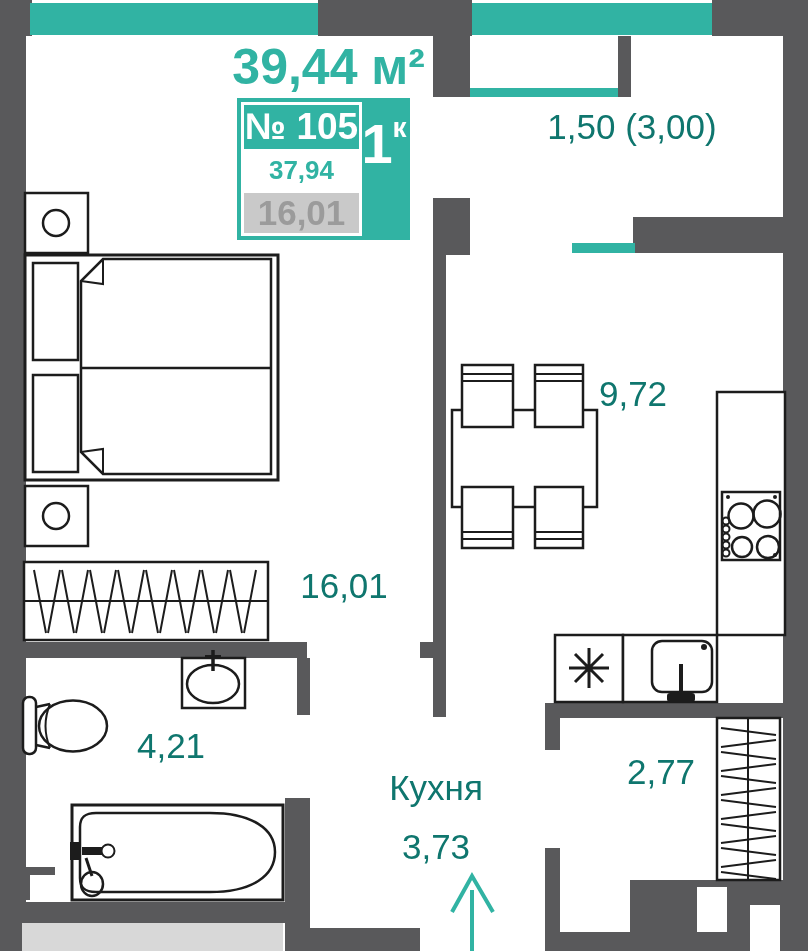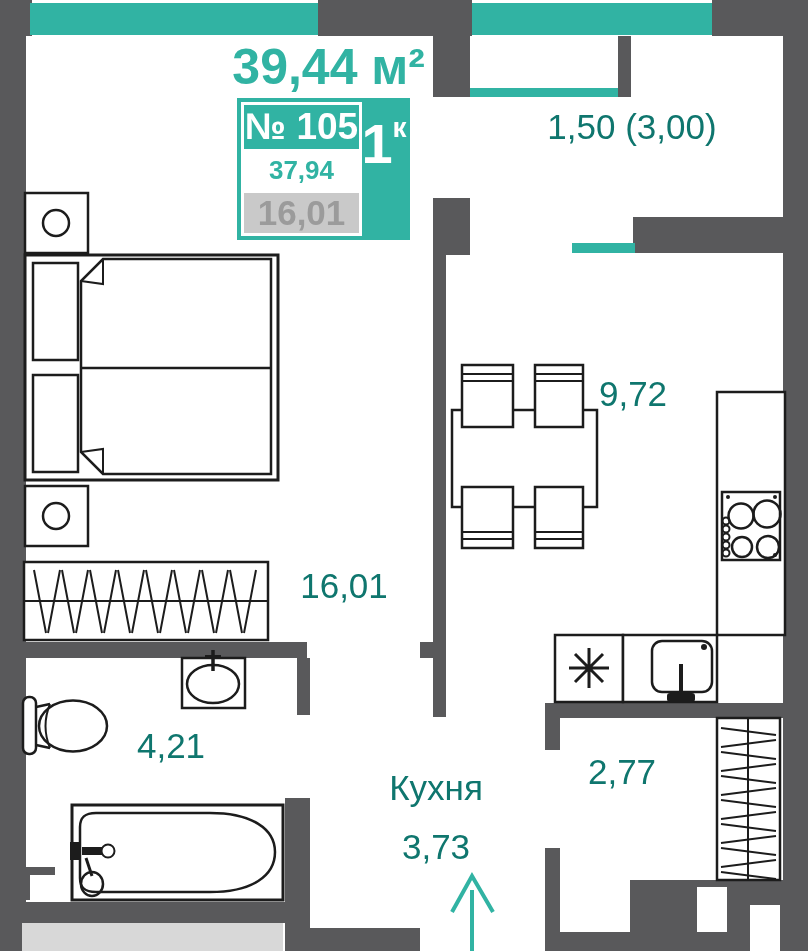--- a/index.html
+++ b/index.html
@@ -223,7 +223,7 @@
   <div class="lbl" style="left:171px;top:745px">4,21</div>
   <div class="lbl" style="left:436px;top:787px">Кухня</div>
   <div class="lbl" style="left:436px;top:846px">3,73</div>
-  <div class="lbl" style="left:622px;top:771px">2,77</div>
+  <div class="lbl" style="left:661px;top:771px">2,77</div>
 
 </div>
 

